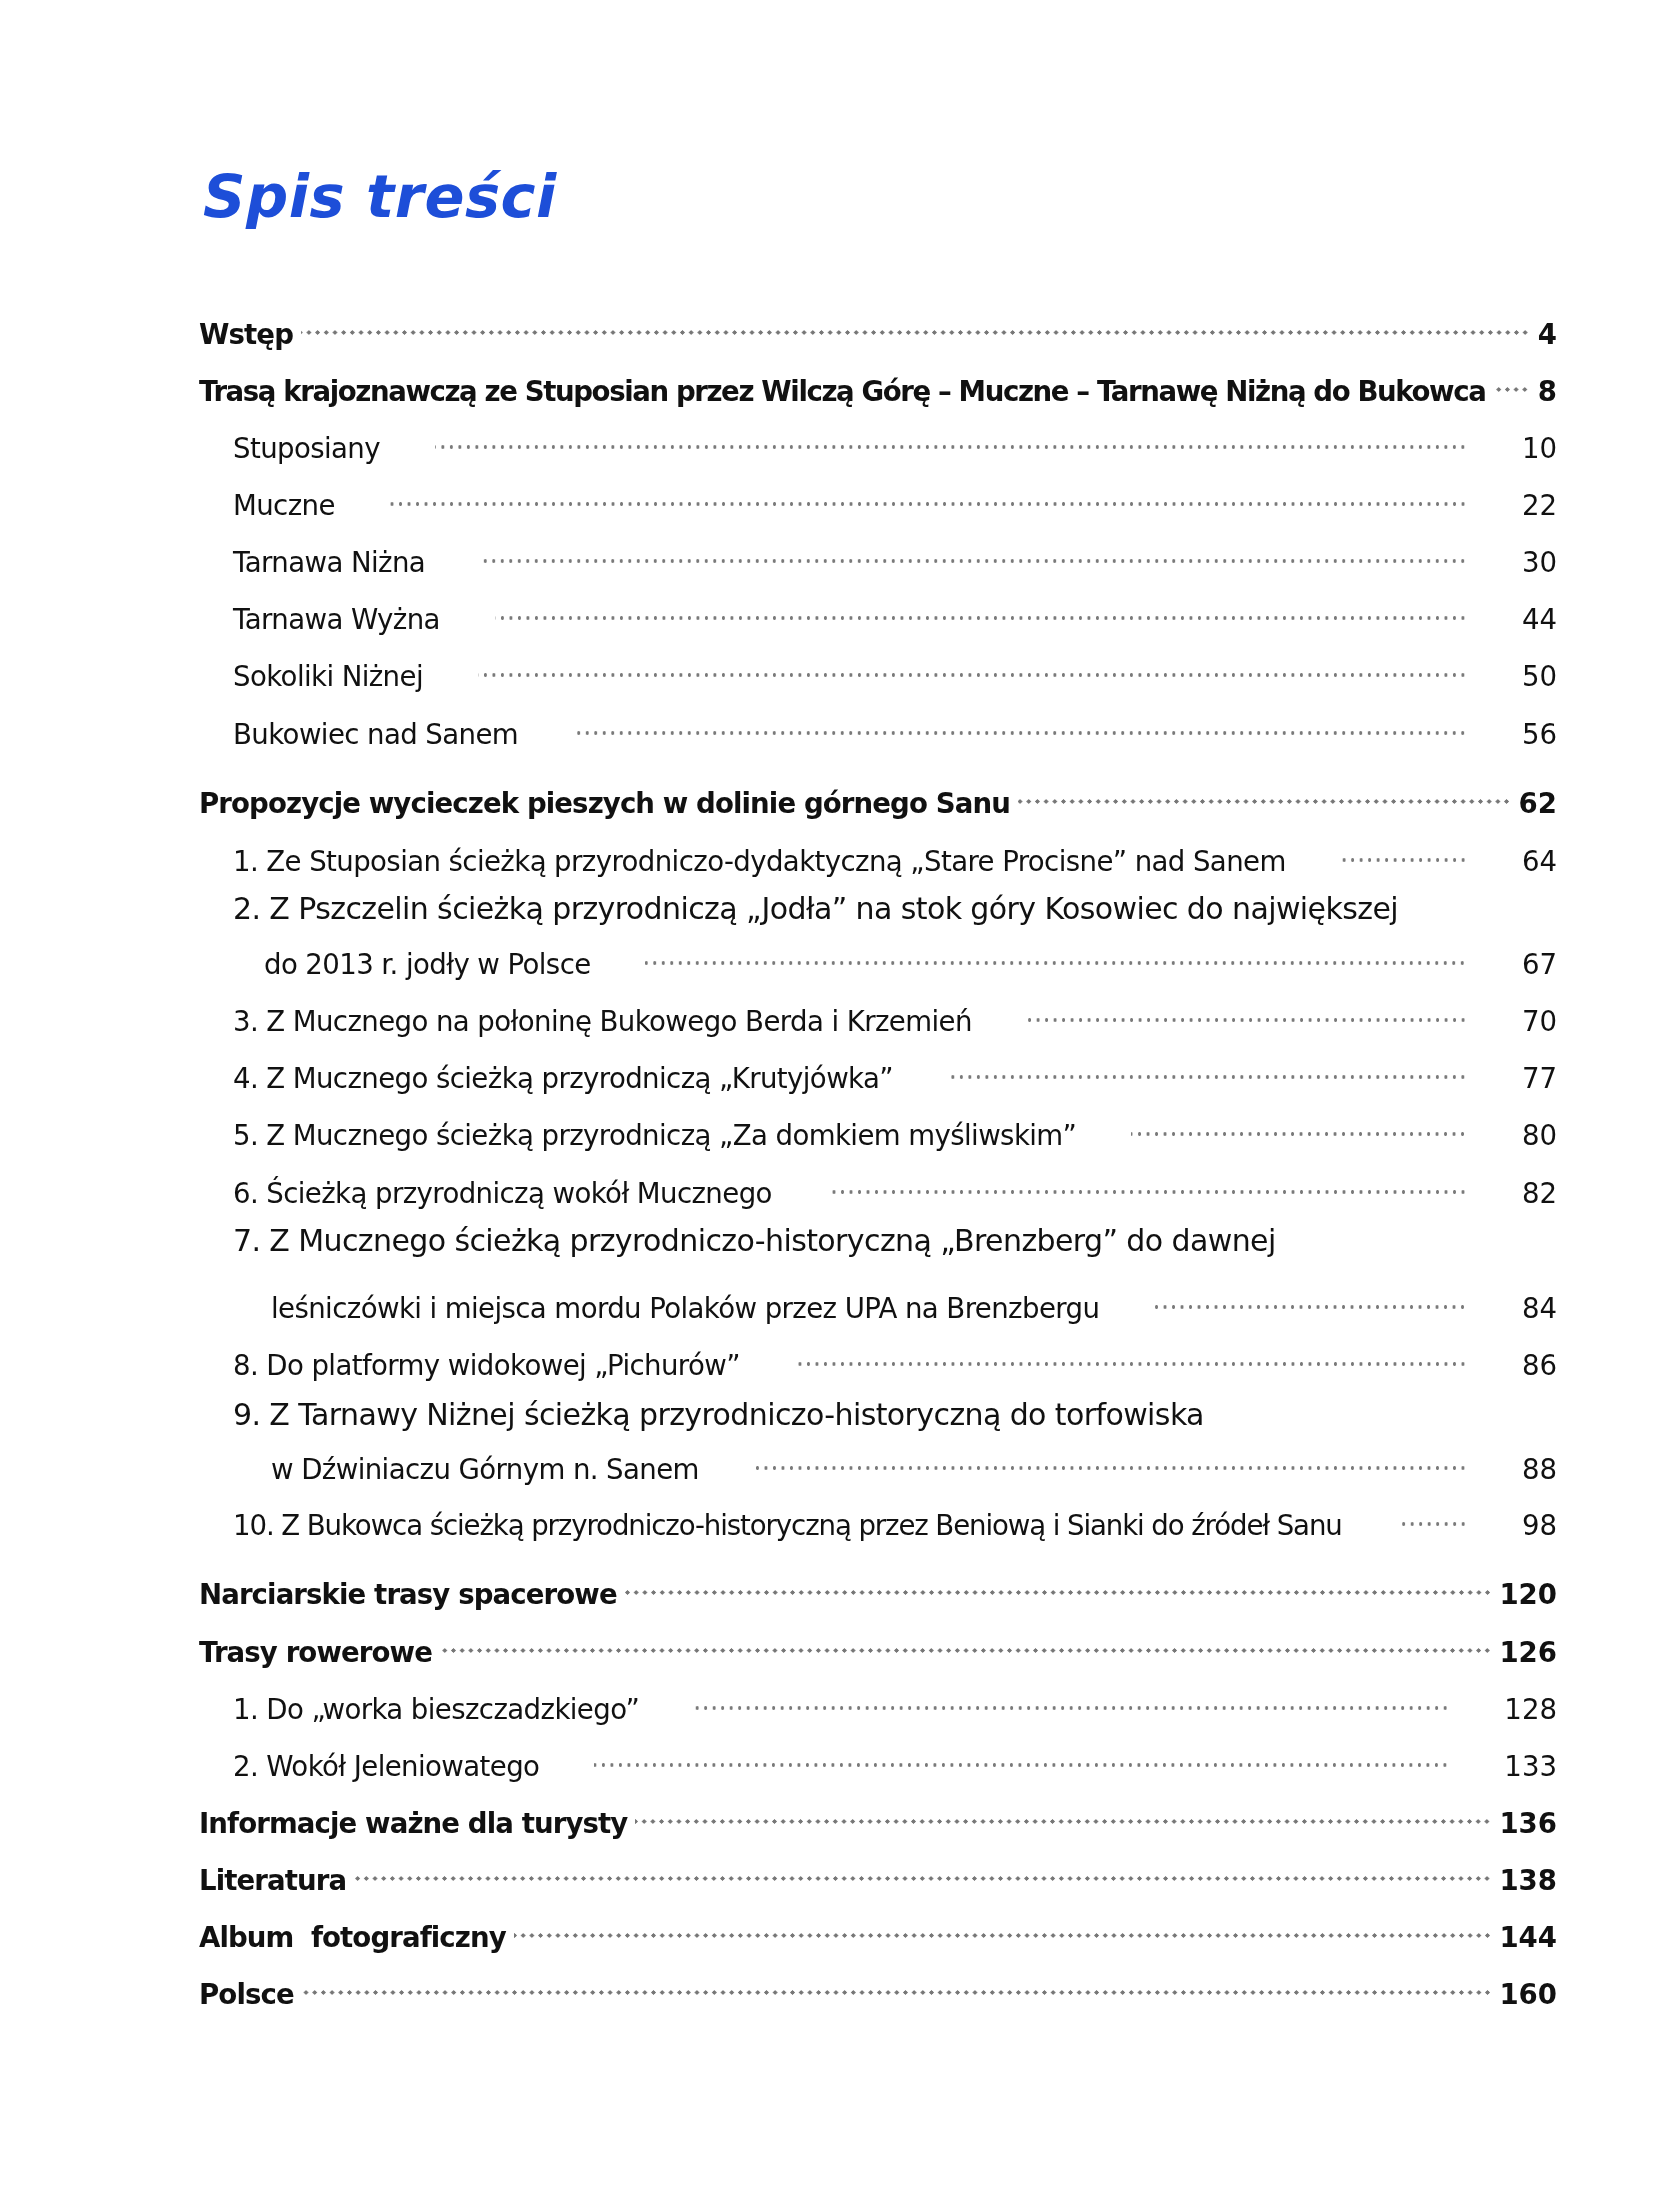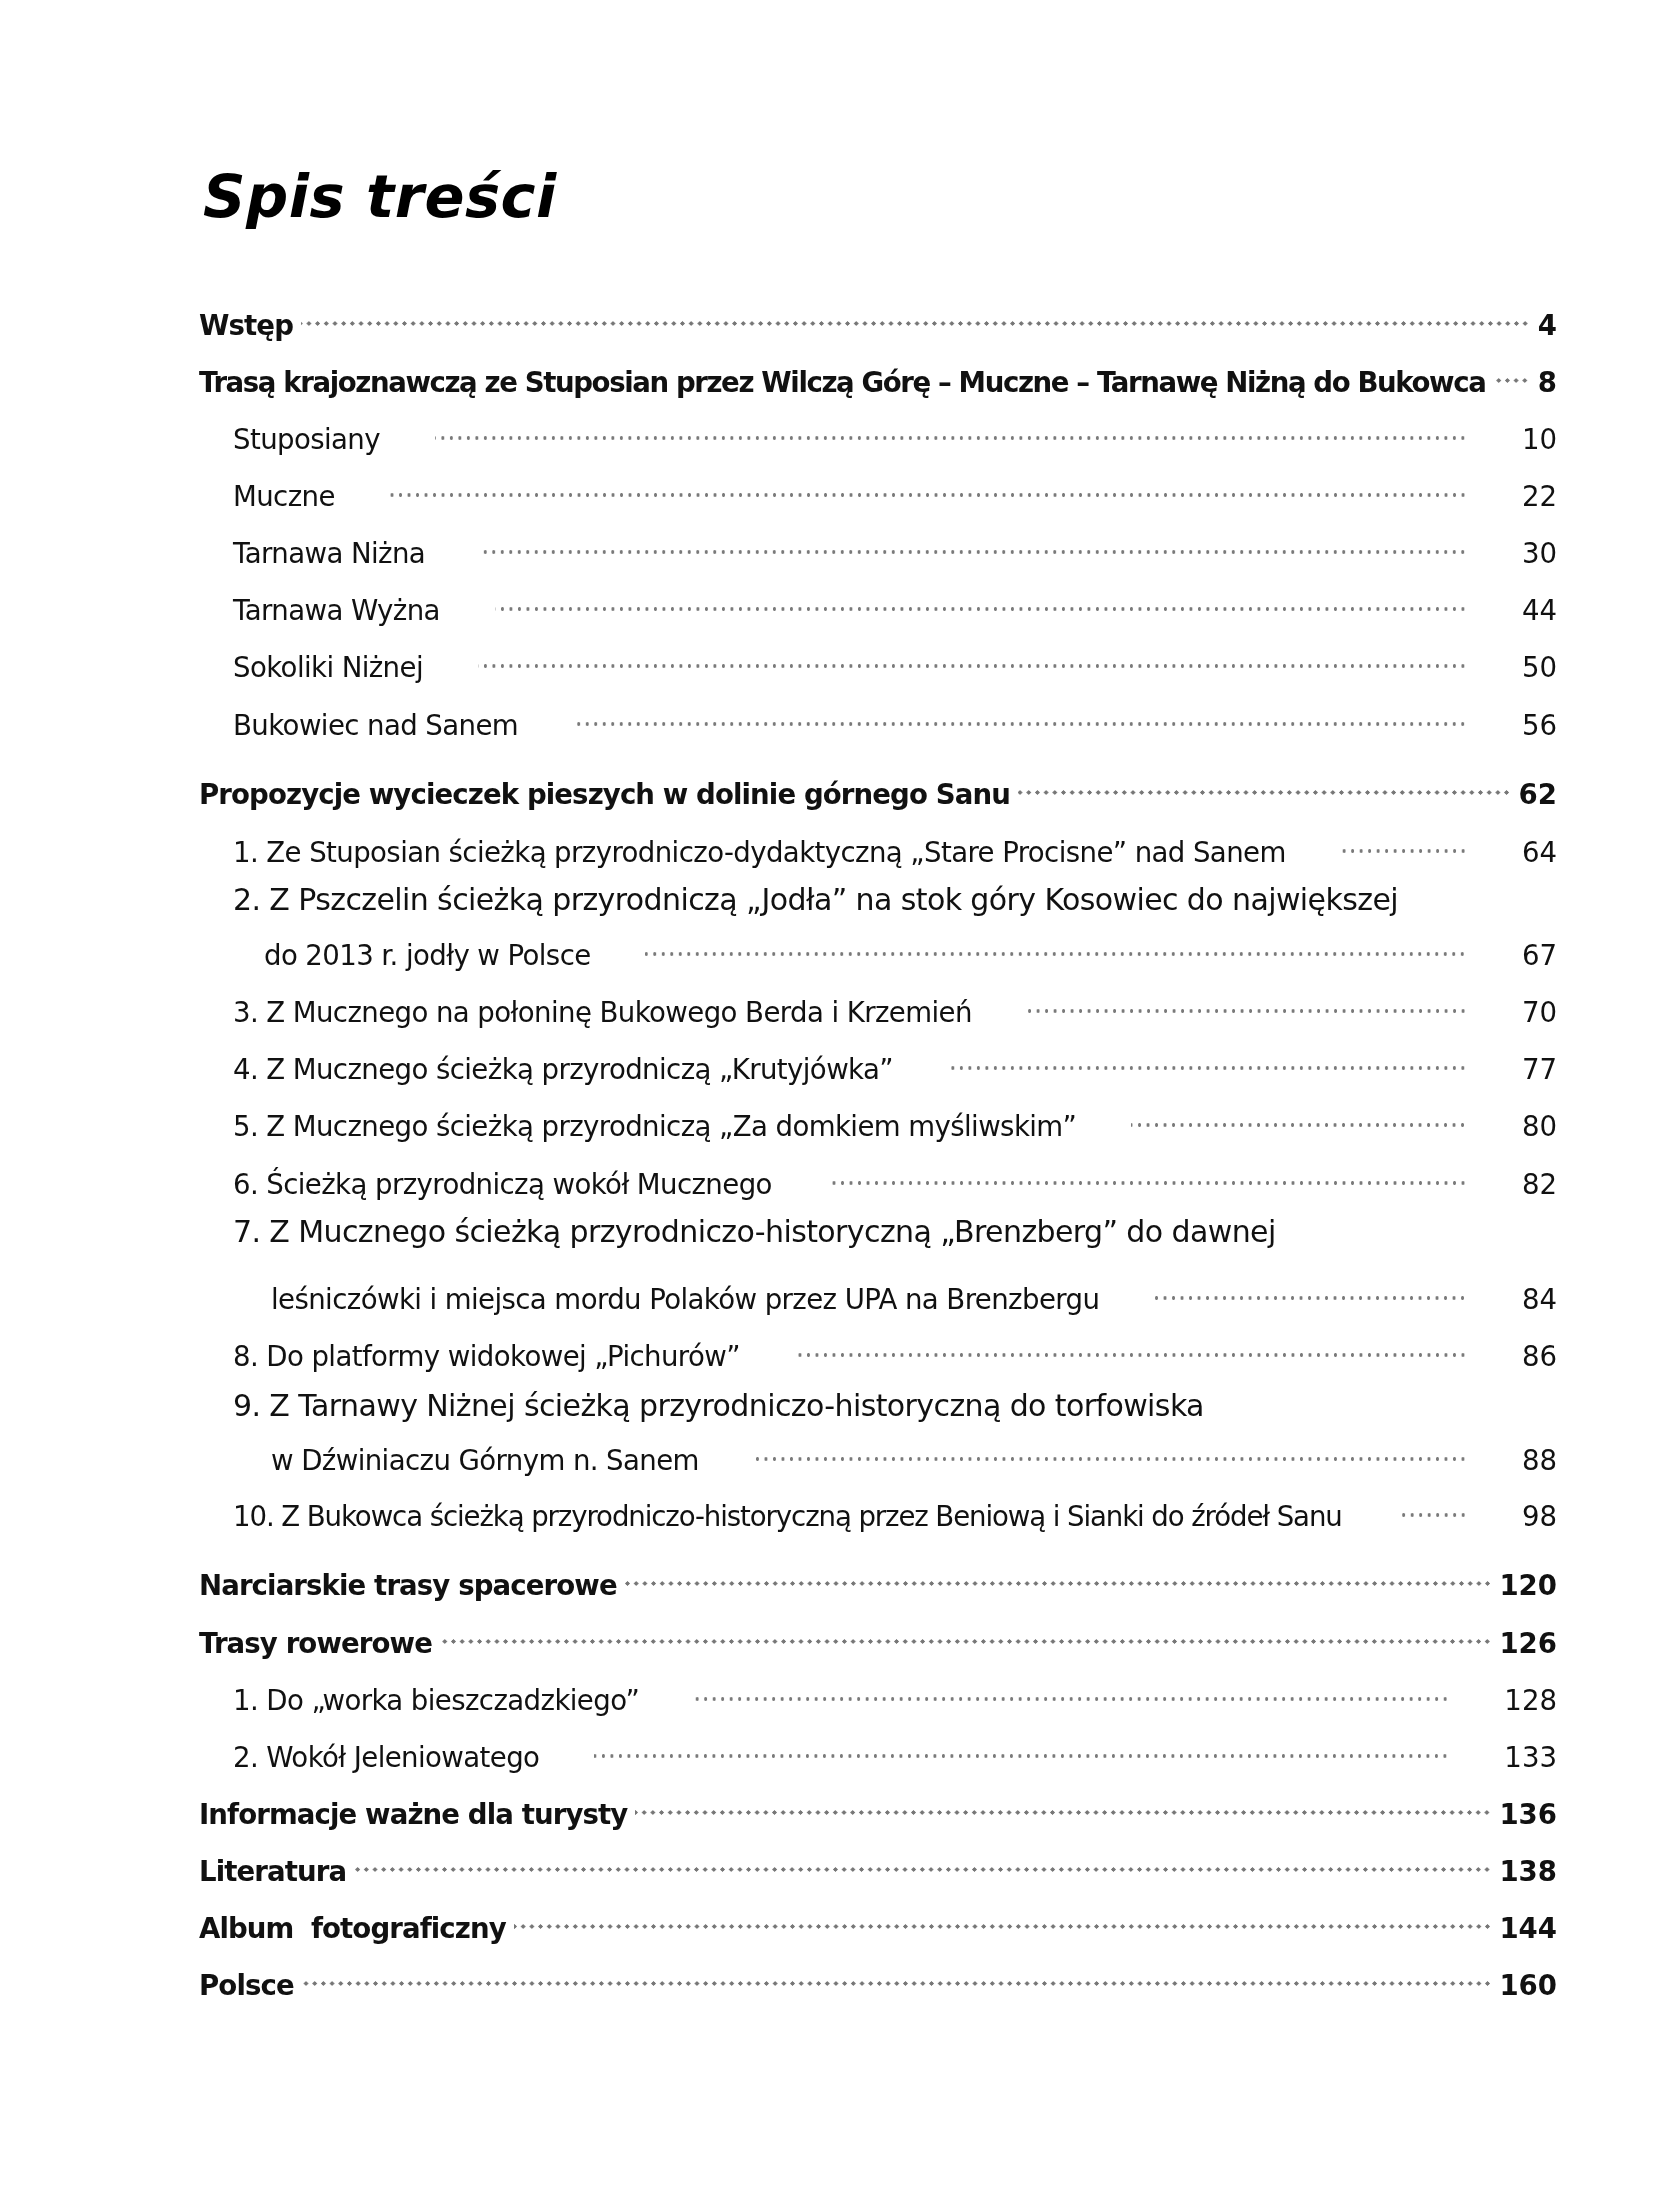--- a/index.html
+++ b/index.html
@@ -7,7 +7,7 @@
          font-family: "DejaVu Sans", "Liberation Sans", sans-serif; color: #111; }
   .title { position: absolute; left: 203px; top: 167px; margin: 0;
            font-family: "DejaVu Sans", sans-serif; font-weight: bold; font-style: italic;
-           font-size: 59px; letter-spacing: 0.5px; color: #000000; line-height: 1; }
+           font-size: 59px; letter-spacing: 0.5px; color: #1d4ed8; line-height: 1; }
   .toc { position: absolute; left: 0; top: 0; width: 1657px; height: 1646px; }
   .entry { position: absolute; right: 100px; height: 39px; display: flex; align-items: baseline;
            font-size: 27.6px; line-height: 39px; white-space: nowrap; }

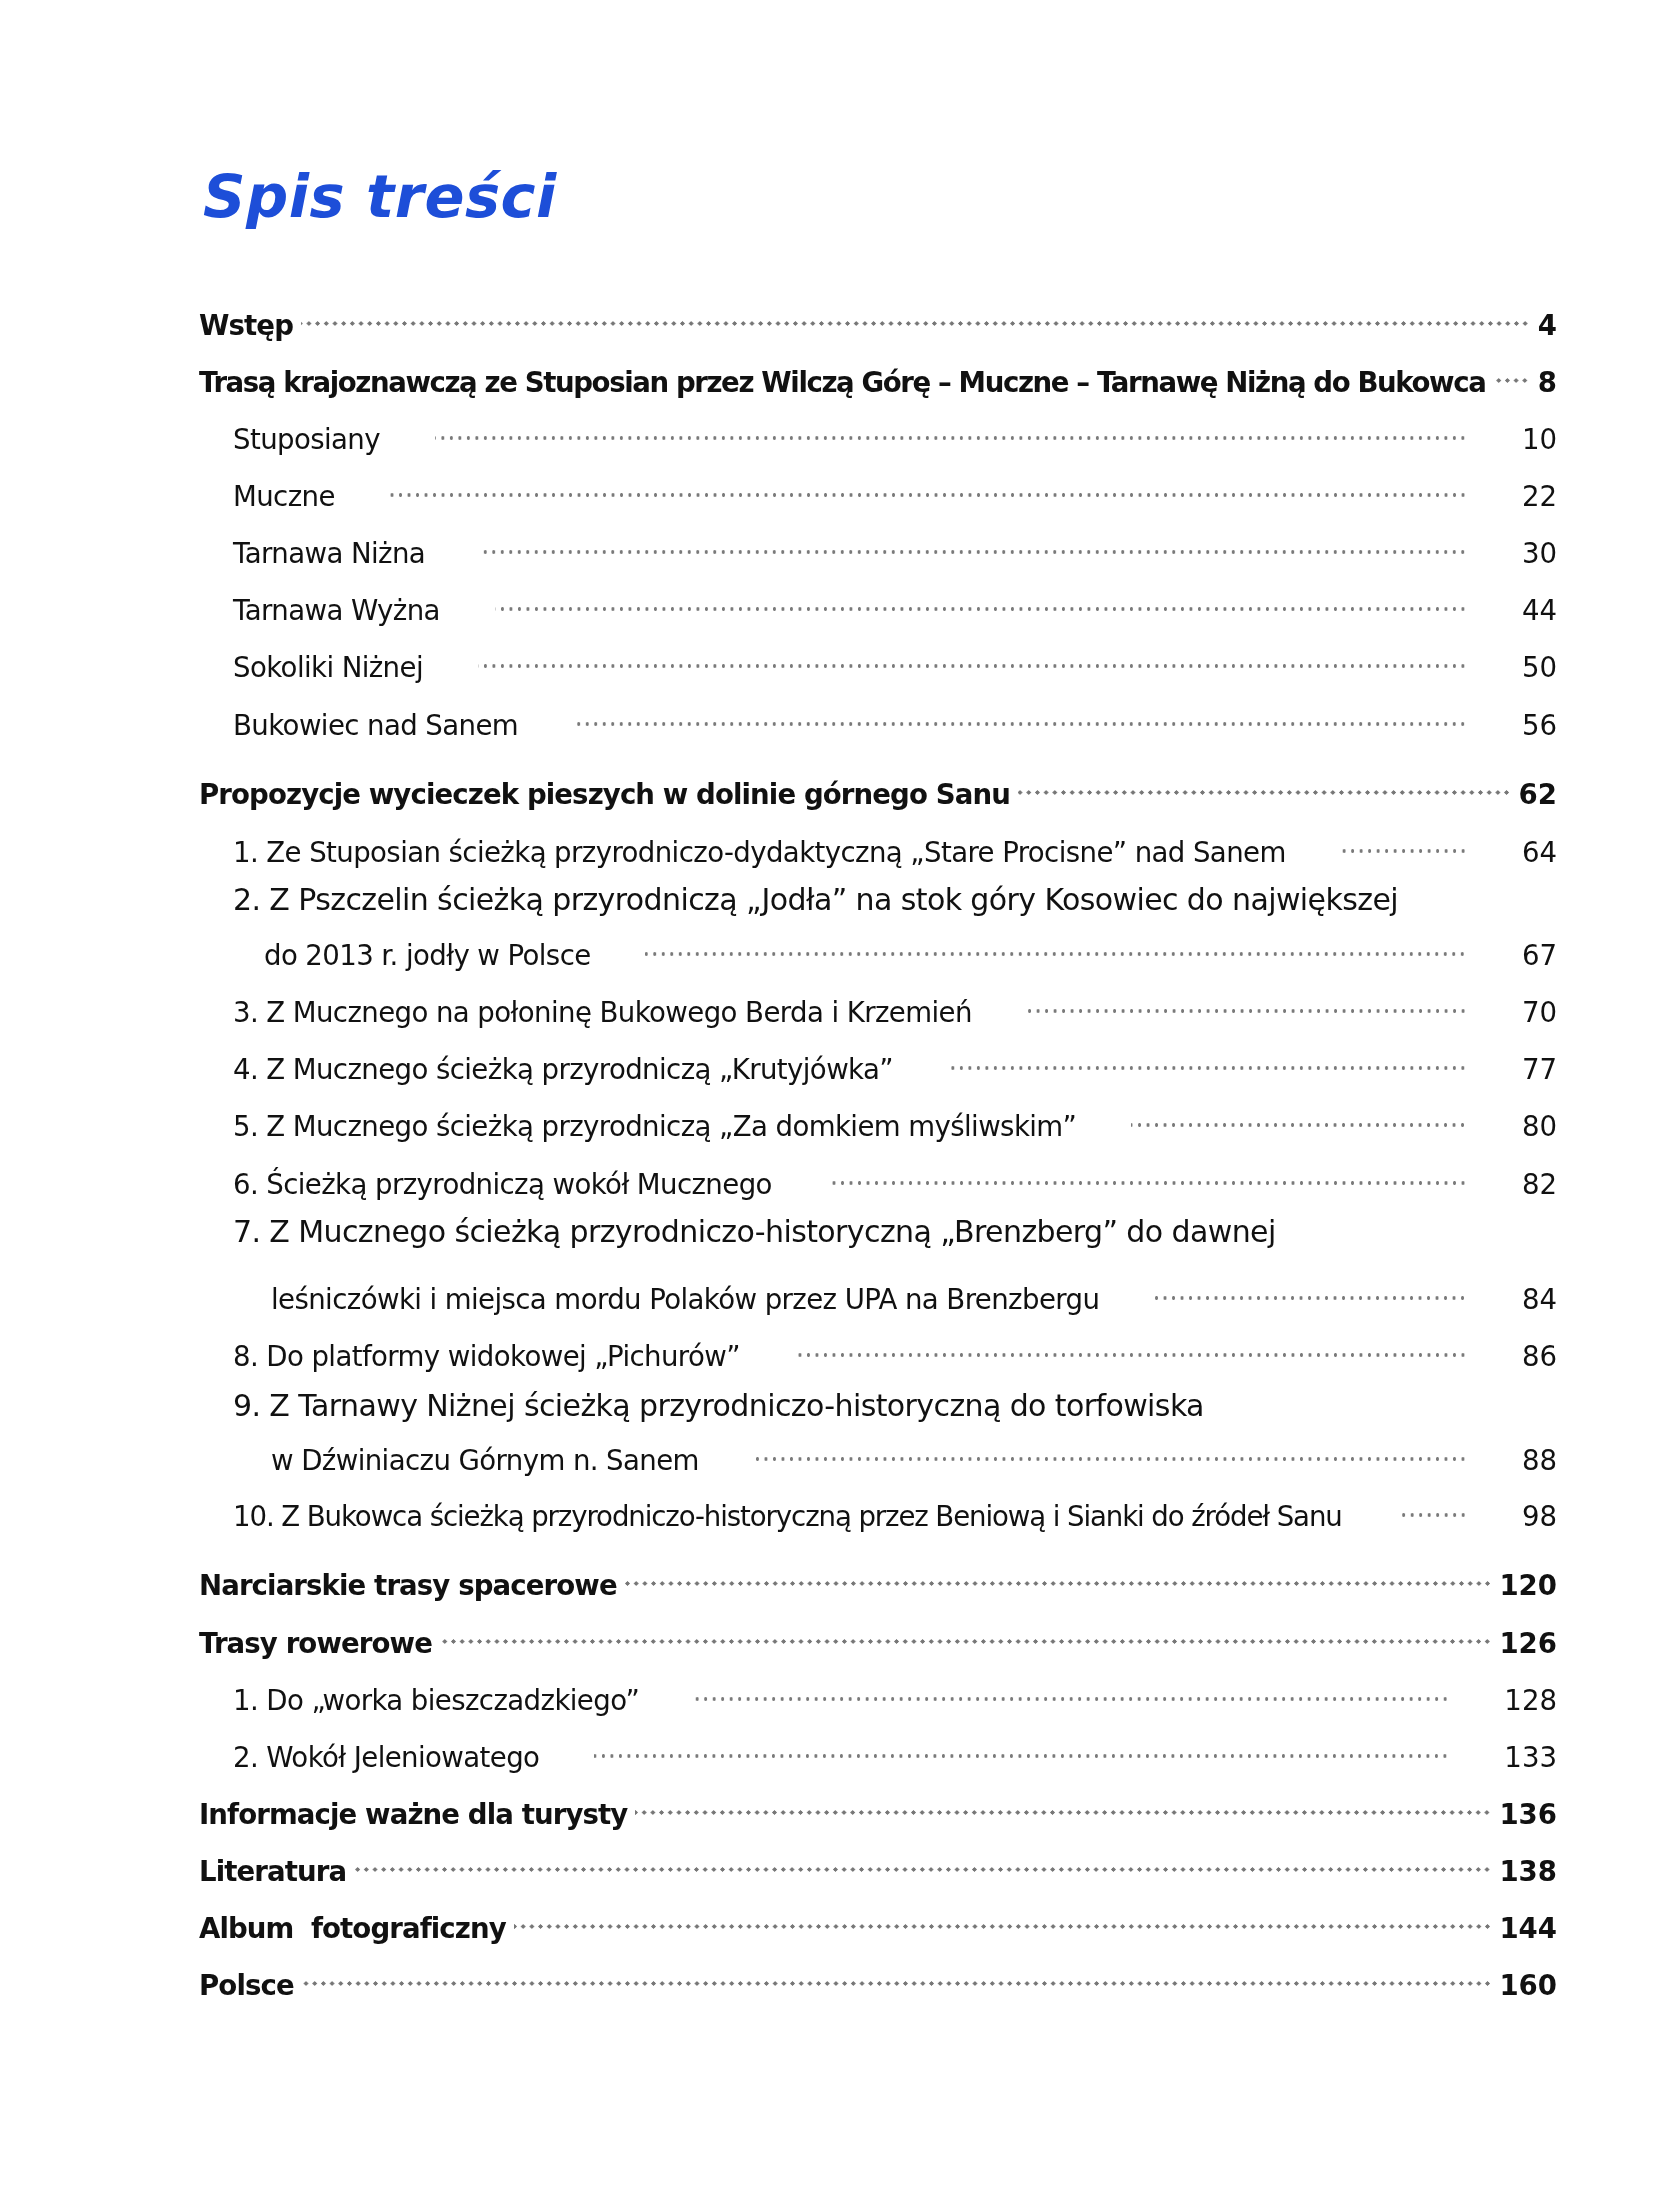--- a/index.html
+++ b/index.html
@@ -8,7 +8,7 @@
   .title { position: absolute; left: 203px; top: 167px; margin: 0;
            font-family: "DejaVu Sans", sans-serif; font-weight: bold; font-style: italic;
            font-size: 59px; letter-spacing: 0.5px; color: #1d4ed8; line-height: 1; }
-  .toc { position: absolute; left: 0; top: 0; width: 1657px; height: 1646px; }
+  .toc { position: absolute; left: 0; top: 9px; width: 1657px; height: 1646px; }
   .entry { position: absolute; right: 100px; height: 39px; display: flex; align-items: baseline;
            font-size: 27.6px; line-height: 39px; white-space: nowrap; }
   .entry.main { left: 199px; font-weight: bold; }

